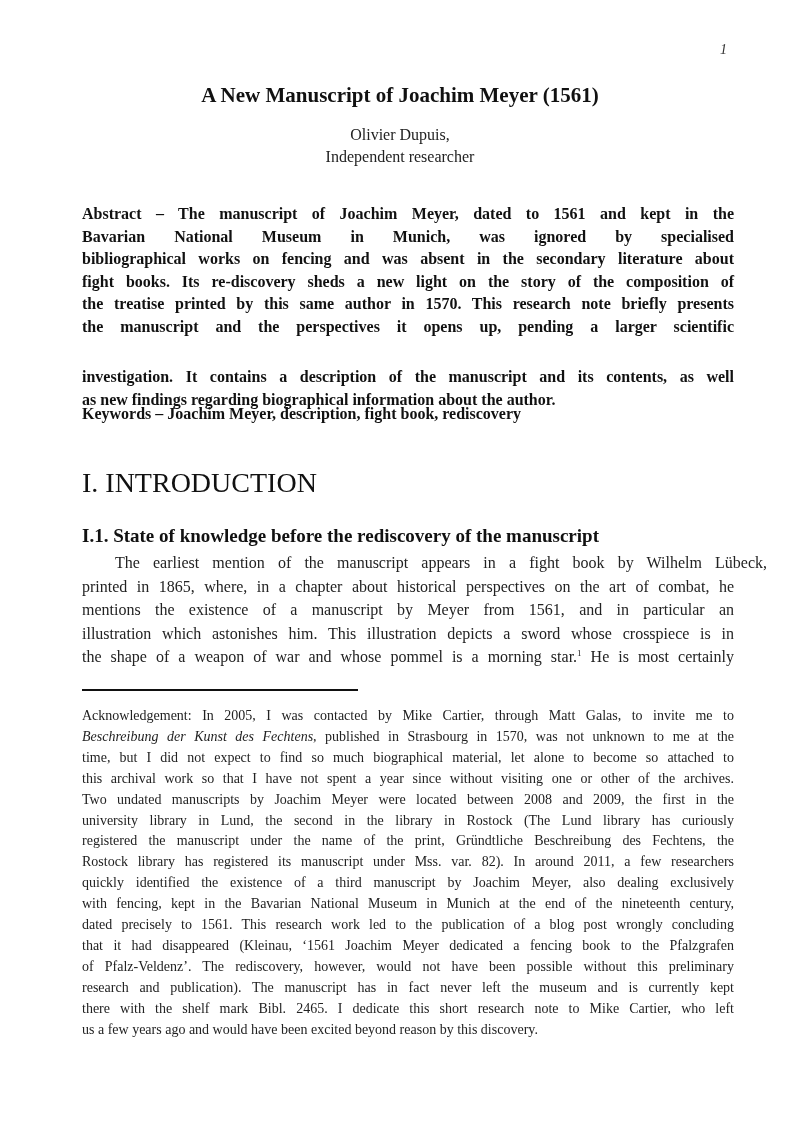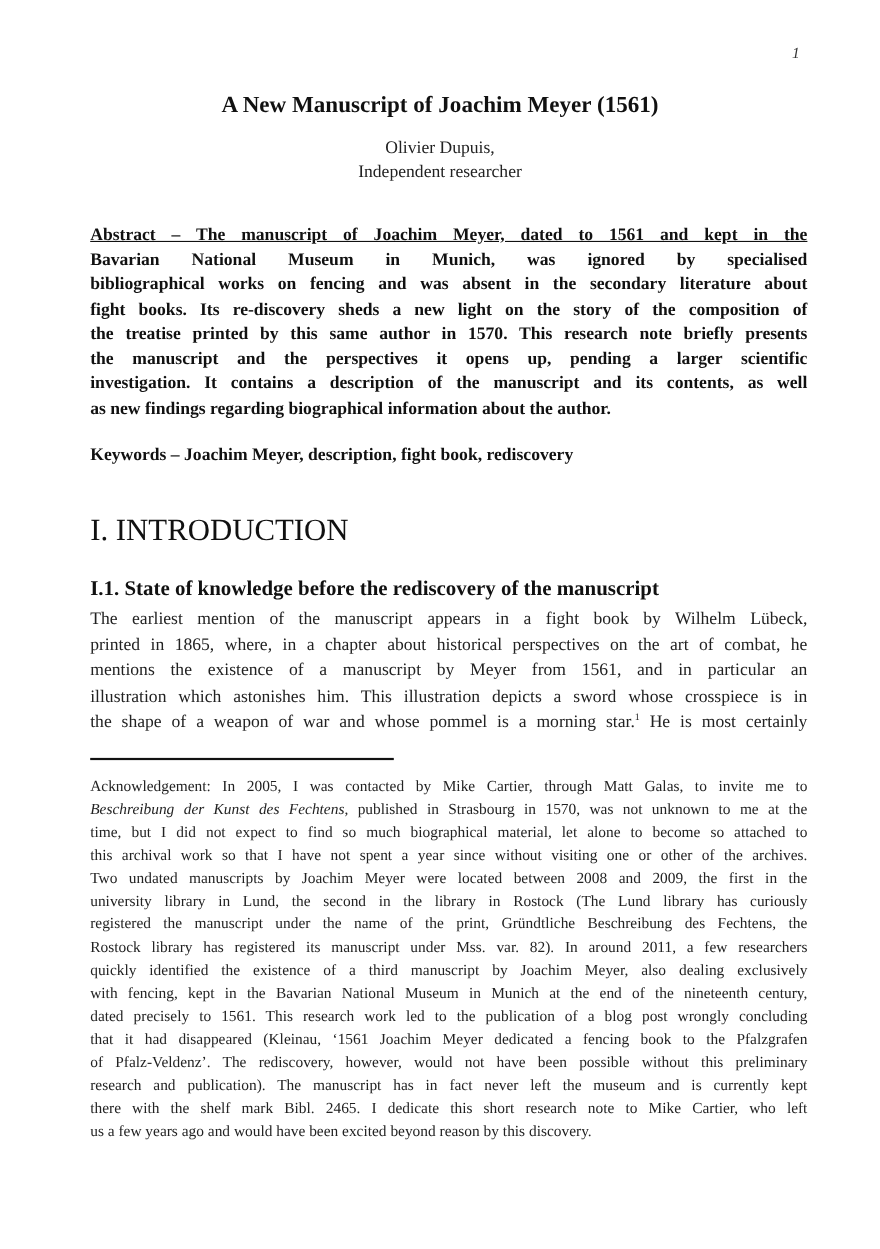--- a/index.html
+++ b/index.html
@@ -31,7 +31,7 @@
 <div class="serif affil">Independent researcher</div>
 
 <div class="serif abstract">
-  <span class="line" style="white-space: normal; display: block; width: 652px; text-align: justify; text-align-last: justify; text-decoration: underline;">Abstract – The manuscript of Joachim Meyer, dated to 1561 and kept in the</span>
+  <span class="line" style="white-space: normal; display: block; width: 652px; text-align: justify; text-align-last: justify;">Abstract – The manuscript of Joachim Meyer, dated to 1561 and kept in the</span>
   <span class="line" style="white-space: normal; display: block; width: 652px; text-align: justify; text-align-last: justify;">Bavarian National Museum in Munich, was ignored by specialised</span>
   <span class="line" style="white-space: normal; display: block; width: 652px; text-align: justify; text-align-last: justify;">bibliographical works on fencing and was absent in the secondary literature about</span>
   <span class="line" style="white-space: normal; display: block; width: 652px; text-align: justify; text-align-last: justify;">fight books. Its re-discovery sheds a new light on the story of the composition of</span>

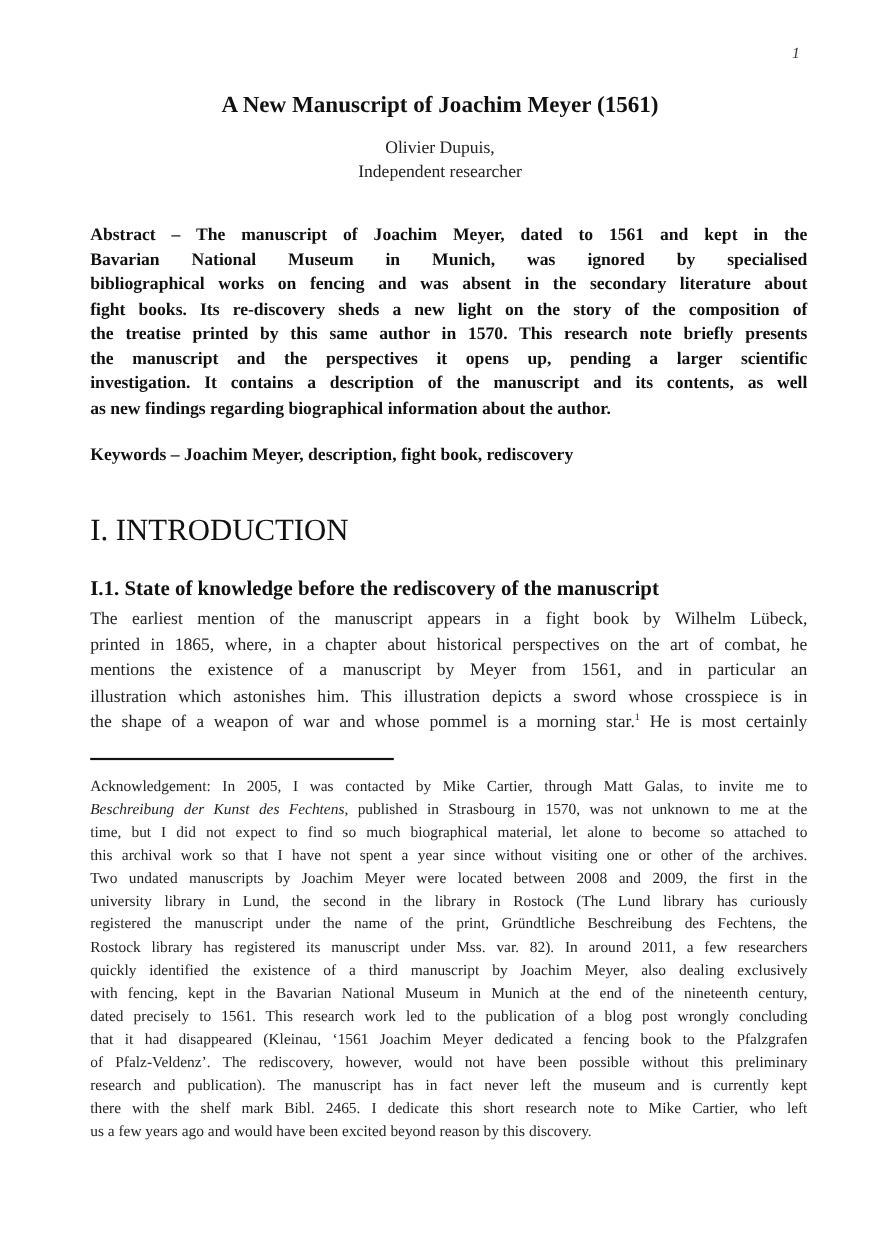--- a/index.html
+++ b/index.html
@@ -37,7 +37,7 @@
   <span class="line" style="white-space: normal; display: block; width: 652px; text-align: justify; text-align-last: justify;">fight books. Its re-discovery sheds a new light on the story of the composition of</span>
   <span class="line" style="white-space: normal; display: block; width: 652px; text-align: justify; text-align-last: justify;">the treatise printed by this same author in 1570. This research note briefly presents</span>
   <span class="line" style="white-space: normal; display: block; width: 652px; text-align: justify; text-align-last: justify;">the manuscript and the perspectives it opens up, pending a larger scientific</span>
-  <span class="line" style="white-space: normal; display: block; width: 652px; text-align: justify; text-align-last: justify;">investigation. It contains a description of the manuscript and its contents, as well</span>
+  <span class="line" style="white-space: normal; display: block; width: 652px; text-align: justify; text-align-last: justify; margin-top: 28px;">investigation. It contains a description of the manuscript and its contents, as well</span>
   <span class="line last" style="white-space: normal; display: block; width: 652px;">as new findings regarding biographical information about the author.</span>
 </div>
 

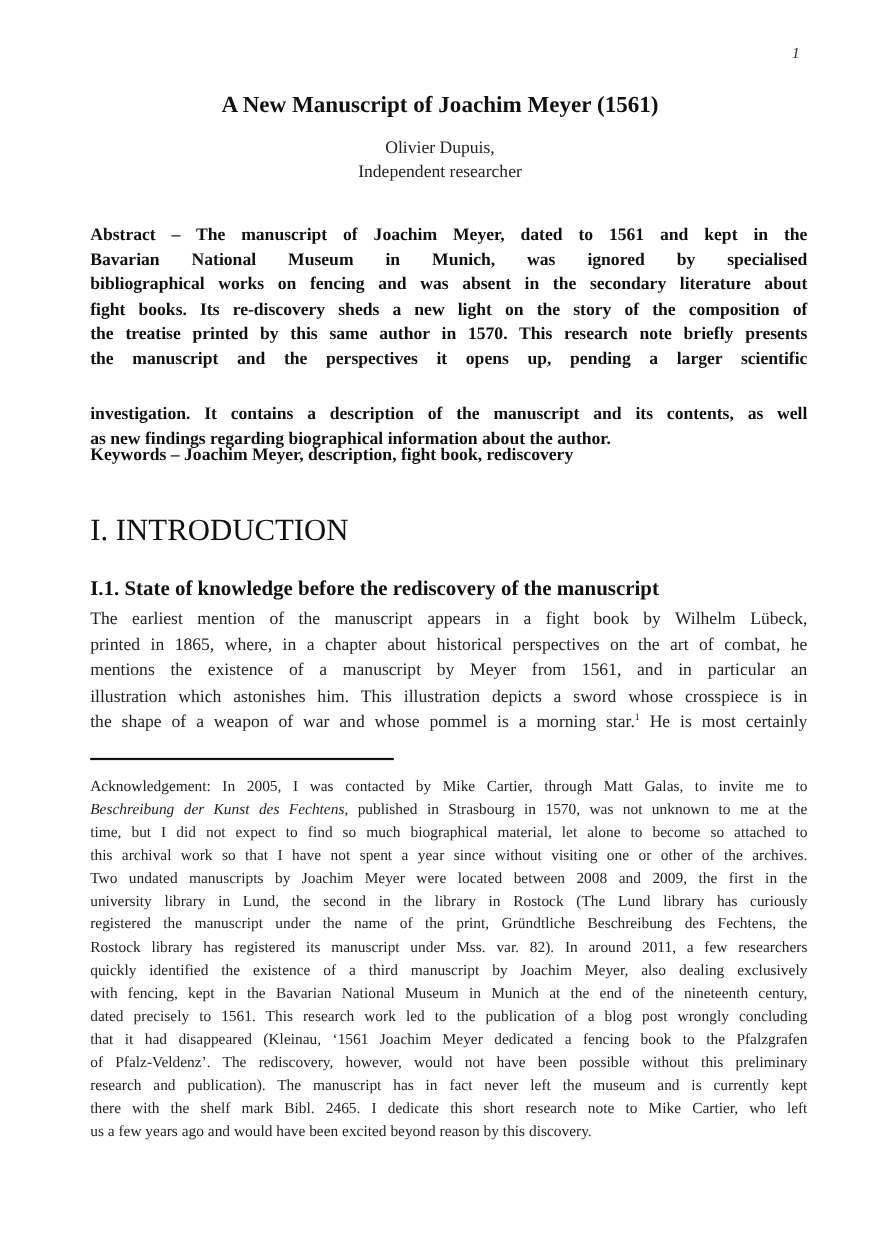--- a/index.html
+++ b/index.html
@@ -47,7 +47,7 @@
 <h3 class="serif h2" style="margin:0">I.1. State of knowledge before the rediscovery of the manuscript</h3>
 
 <div class="serif body">
-  <span class="line" style="white-space: normal; display: block; width: 652px; text-align: justify; text-align-last: justify;">The earliest mention of the manuscript appears in a fight book by Wilhelm Lübeck,</span>
+  <span class="line" style="white-space: normal; display: block; width: 652px; text-align: justify; text-align-last: justify; margin-left: 33px;">The earliest mention of the manuscript appears in a fight book by Wilhelm Lübeck,</span>
   <span class="line" style="white-space: normal; display: block; width: 652px; text-align: justify; text-align-last: justify;">printed in 1865, where, in a chapter about historical perspectives on the art of combat, he</span>
   <span class="line" style="white-space: normal; display: block; width: 652px; text-align: justify; text-align-last: justify;">mentions the existence of a manuscript by Meyer from 1561, and in particular an</span>
   <span class="line" style="white-space: normal; display: block; width: 652px; text-align: justify; text-align-last: justify;">illustration which astonishes him. This illustration depicts a sword whose crosspiece is in</span>

